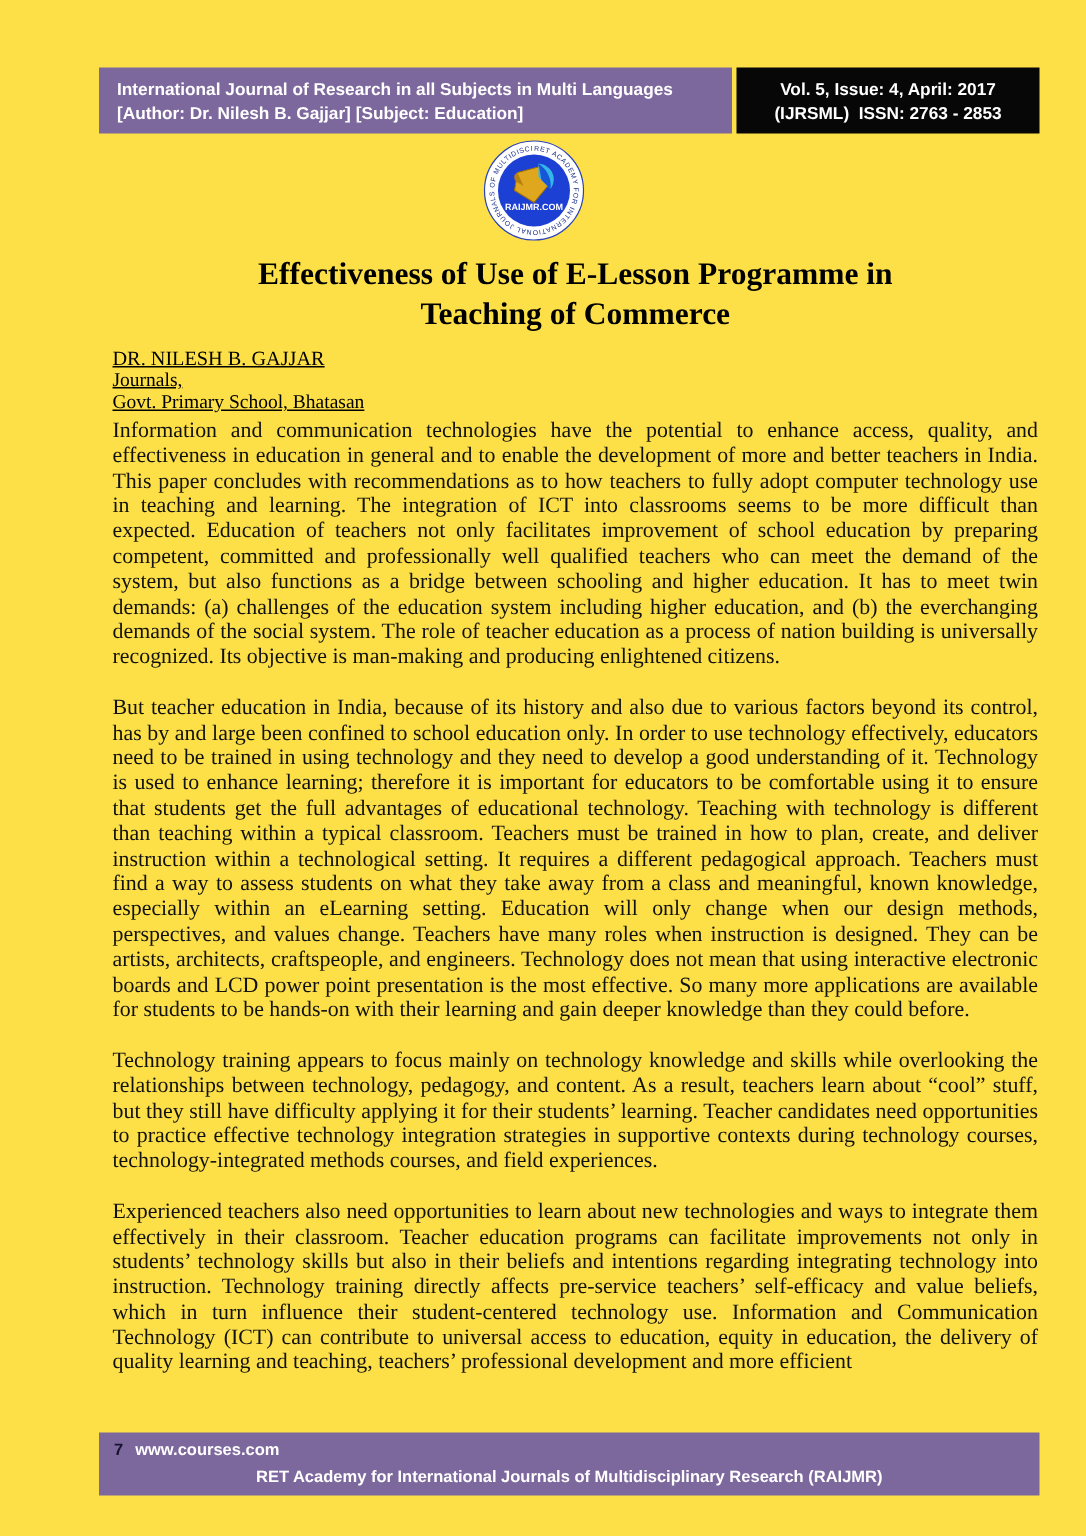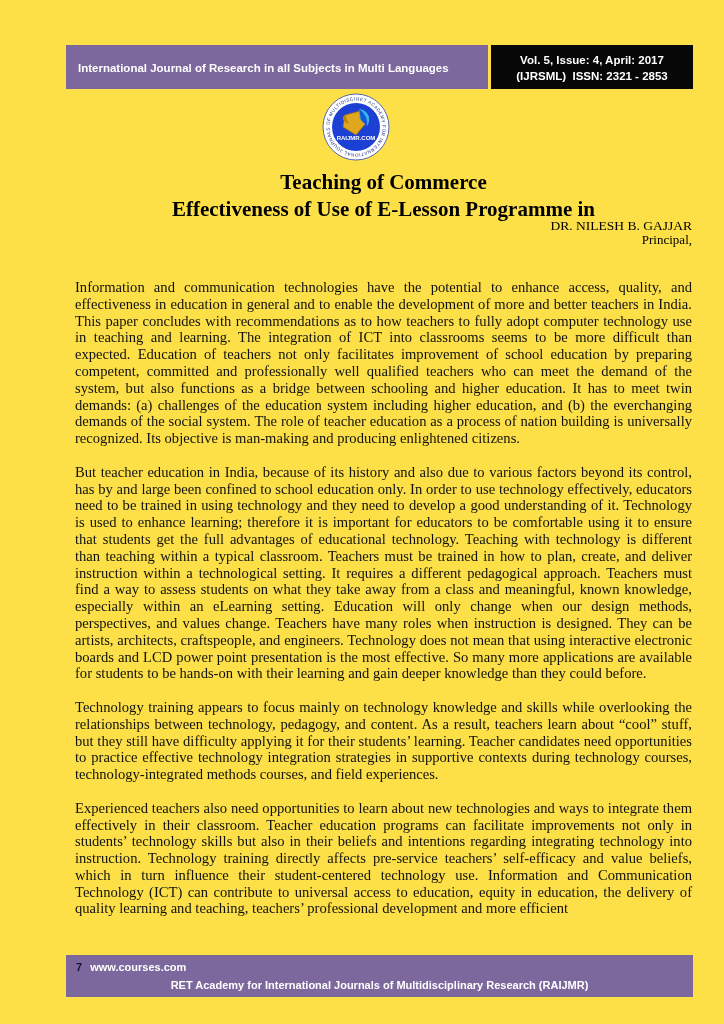--- a/index.html
+++ b/index.html
@@ -86,6 +86,7 @@
   <div class="header">
     <div class="header-journal">
       <span class="line1">International Journal of Research in all Subjects in Multi Languages</span>
+      <span class="line2">[Author: Dr. Nilesh B. Gajjar] [Subject: Education]</span>
     </div>
     <div class="header-issue">
       <span class="line1">Vol. 5, Issue: 4, April: 2017</span>

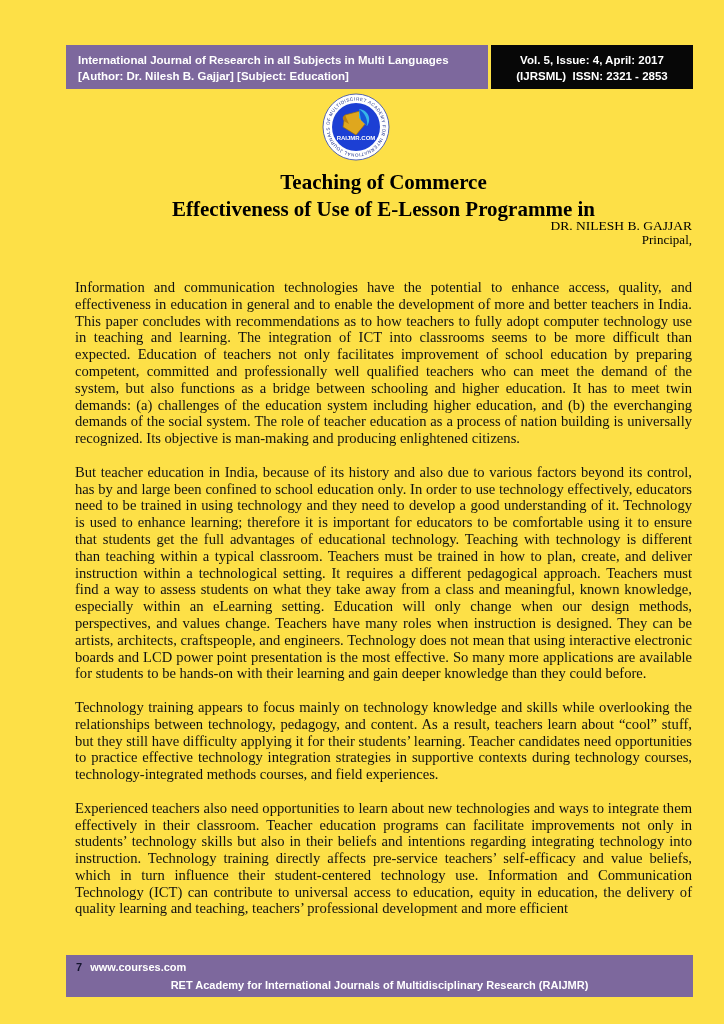--- a/index.html
+++ b/index.html
@@ -90,7 +90,7 @@
     </div>
     <div class="header-issue">
       <span class="line1">Vol. 5, Issue: 4, April: 2017</span>
-      <span class="line2">(IJRSML)  ISSN: 2321 - 2853</span>
+      <span class="line2">(IJRSML)  ISSN: 2763 - 2853</span>
     </div>
   </div>
 

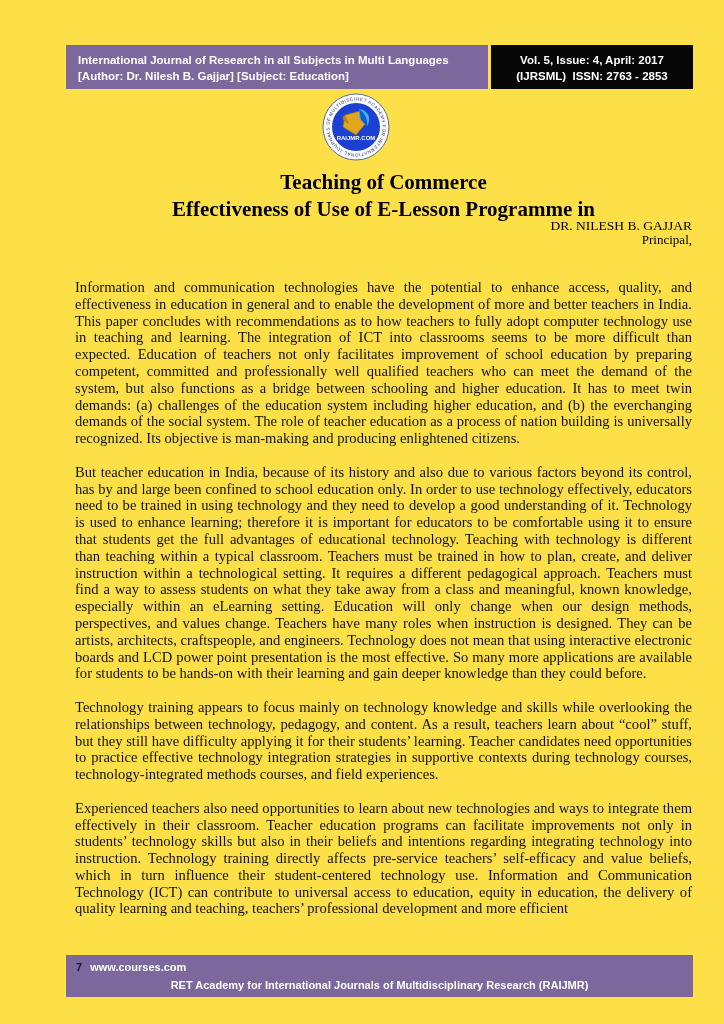--- a/index.html
+++ b/index.html
@@ -115,8 +115,8 @@
   </div>
 
   <div class="title-block">
+    <div class="article-title">Effectiveness of Use of E-Lesson Programme in</div>
     <div class="article-title">Teaching of Commerce</div>
-    <div class="article-title">Effectiveness of Use of E-Lesson Programme in</div>
   </div>
 
   <div class="author-block">

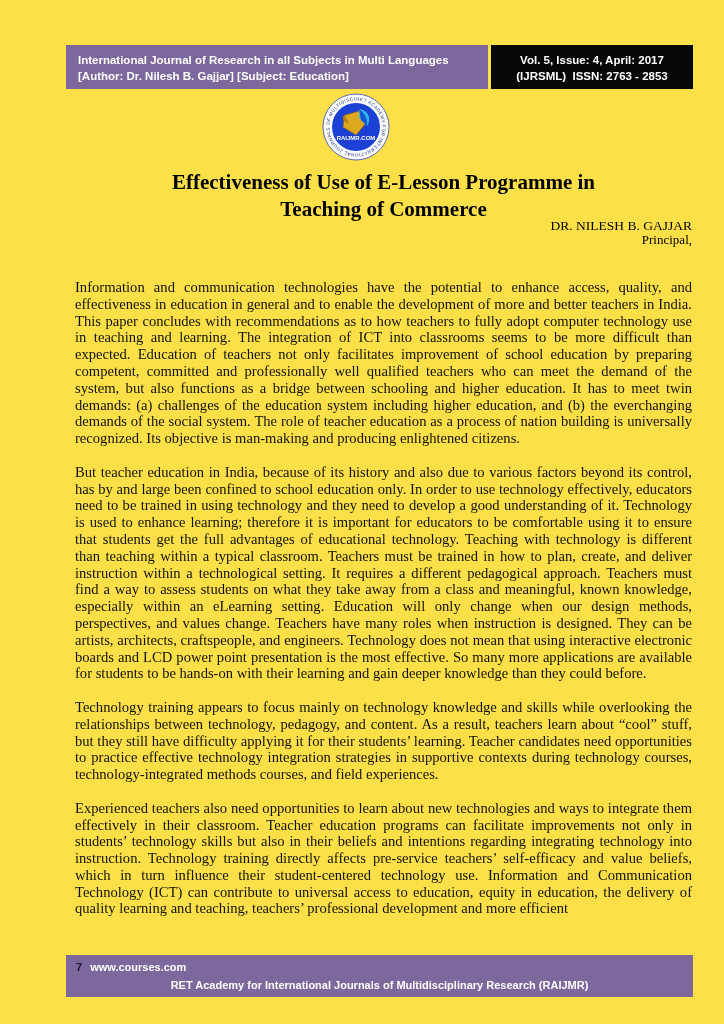--- a/index.html
+++ b/index.html
@@ -44,8 +44,8 @@
   }
   .article-title{font-size:21px;font-weight:bold;line-height:27px;margin:0;}
   .author-block{
-    position:absolute;left:75px;top:218px;width:617px;
-    text-align:right;color:#000;
+    position:absolute;left:75px;top:231px;width:617px;
+    text-align:left;color:#000;text-decoration:underline;
   }
   .author-name{font-size:13.5px;line-height:15px;}
   .author-role{font-size:13px;line-height:14px;}

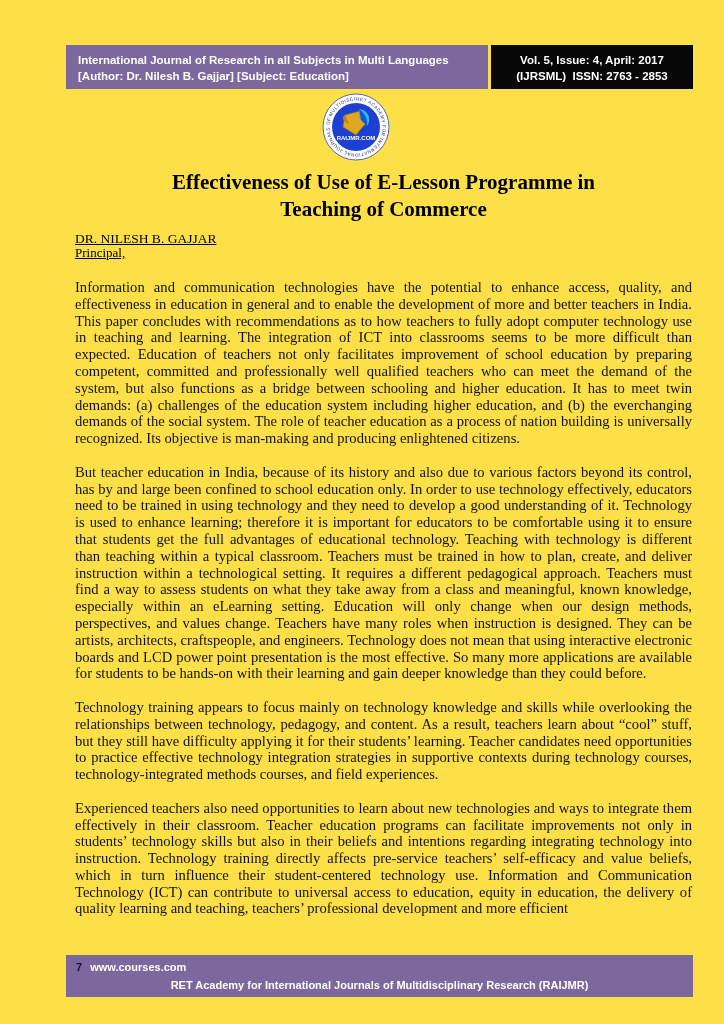--- a/index.html
+++ b/index.html
@@ -121,7 +121,7 @@
 
   <div class="author-block">
     <div class="author-name">DR. NILESH B. GAJJAR</div>
-    <div class="author-role">Principal,</div>
+    <div class="author-role">Journals,</div>
   </div>
 
   <div class="body-text">

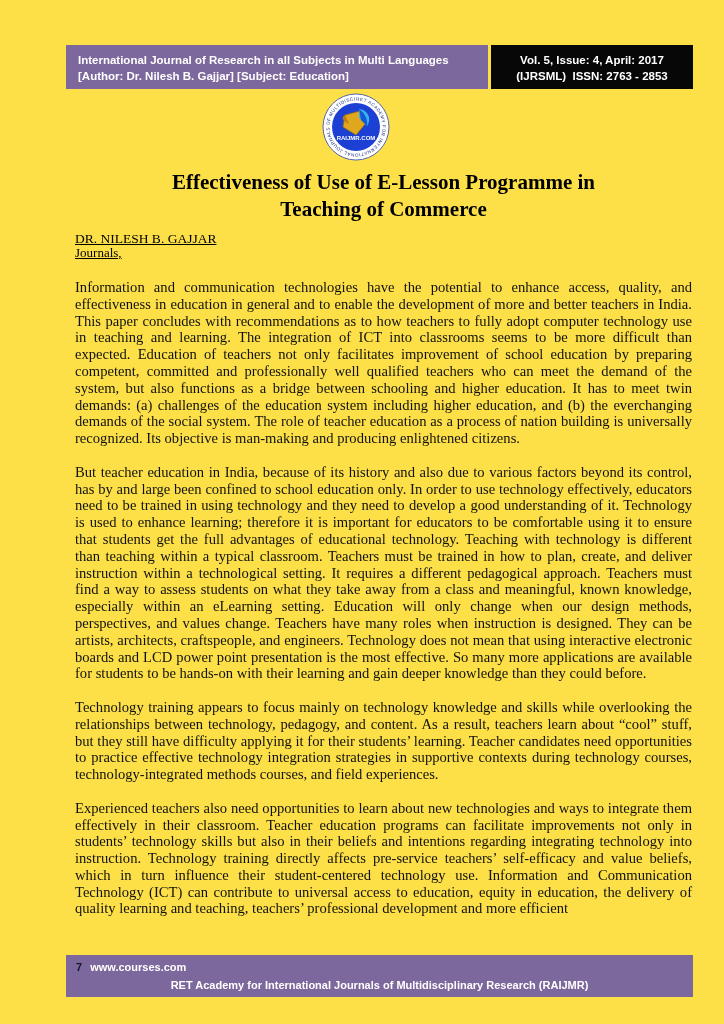--- a/index.html
+++ b/index.html
@@ -122,6 +122,7 @@
   <div class="author-block">
     <div class="author-name">DR. NILESH B. GAJJAR</div>
     <div class="author-role">Journals,</div>
+    <div class="author-aff">Govt. Primary School, Bhatasan</div>
   </div>
 
   <div class="body-text">

